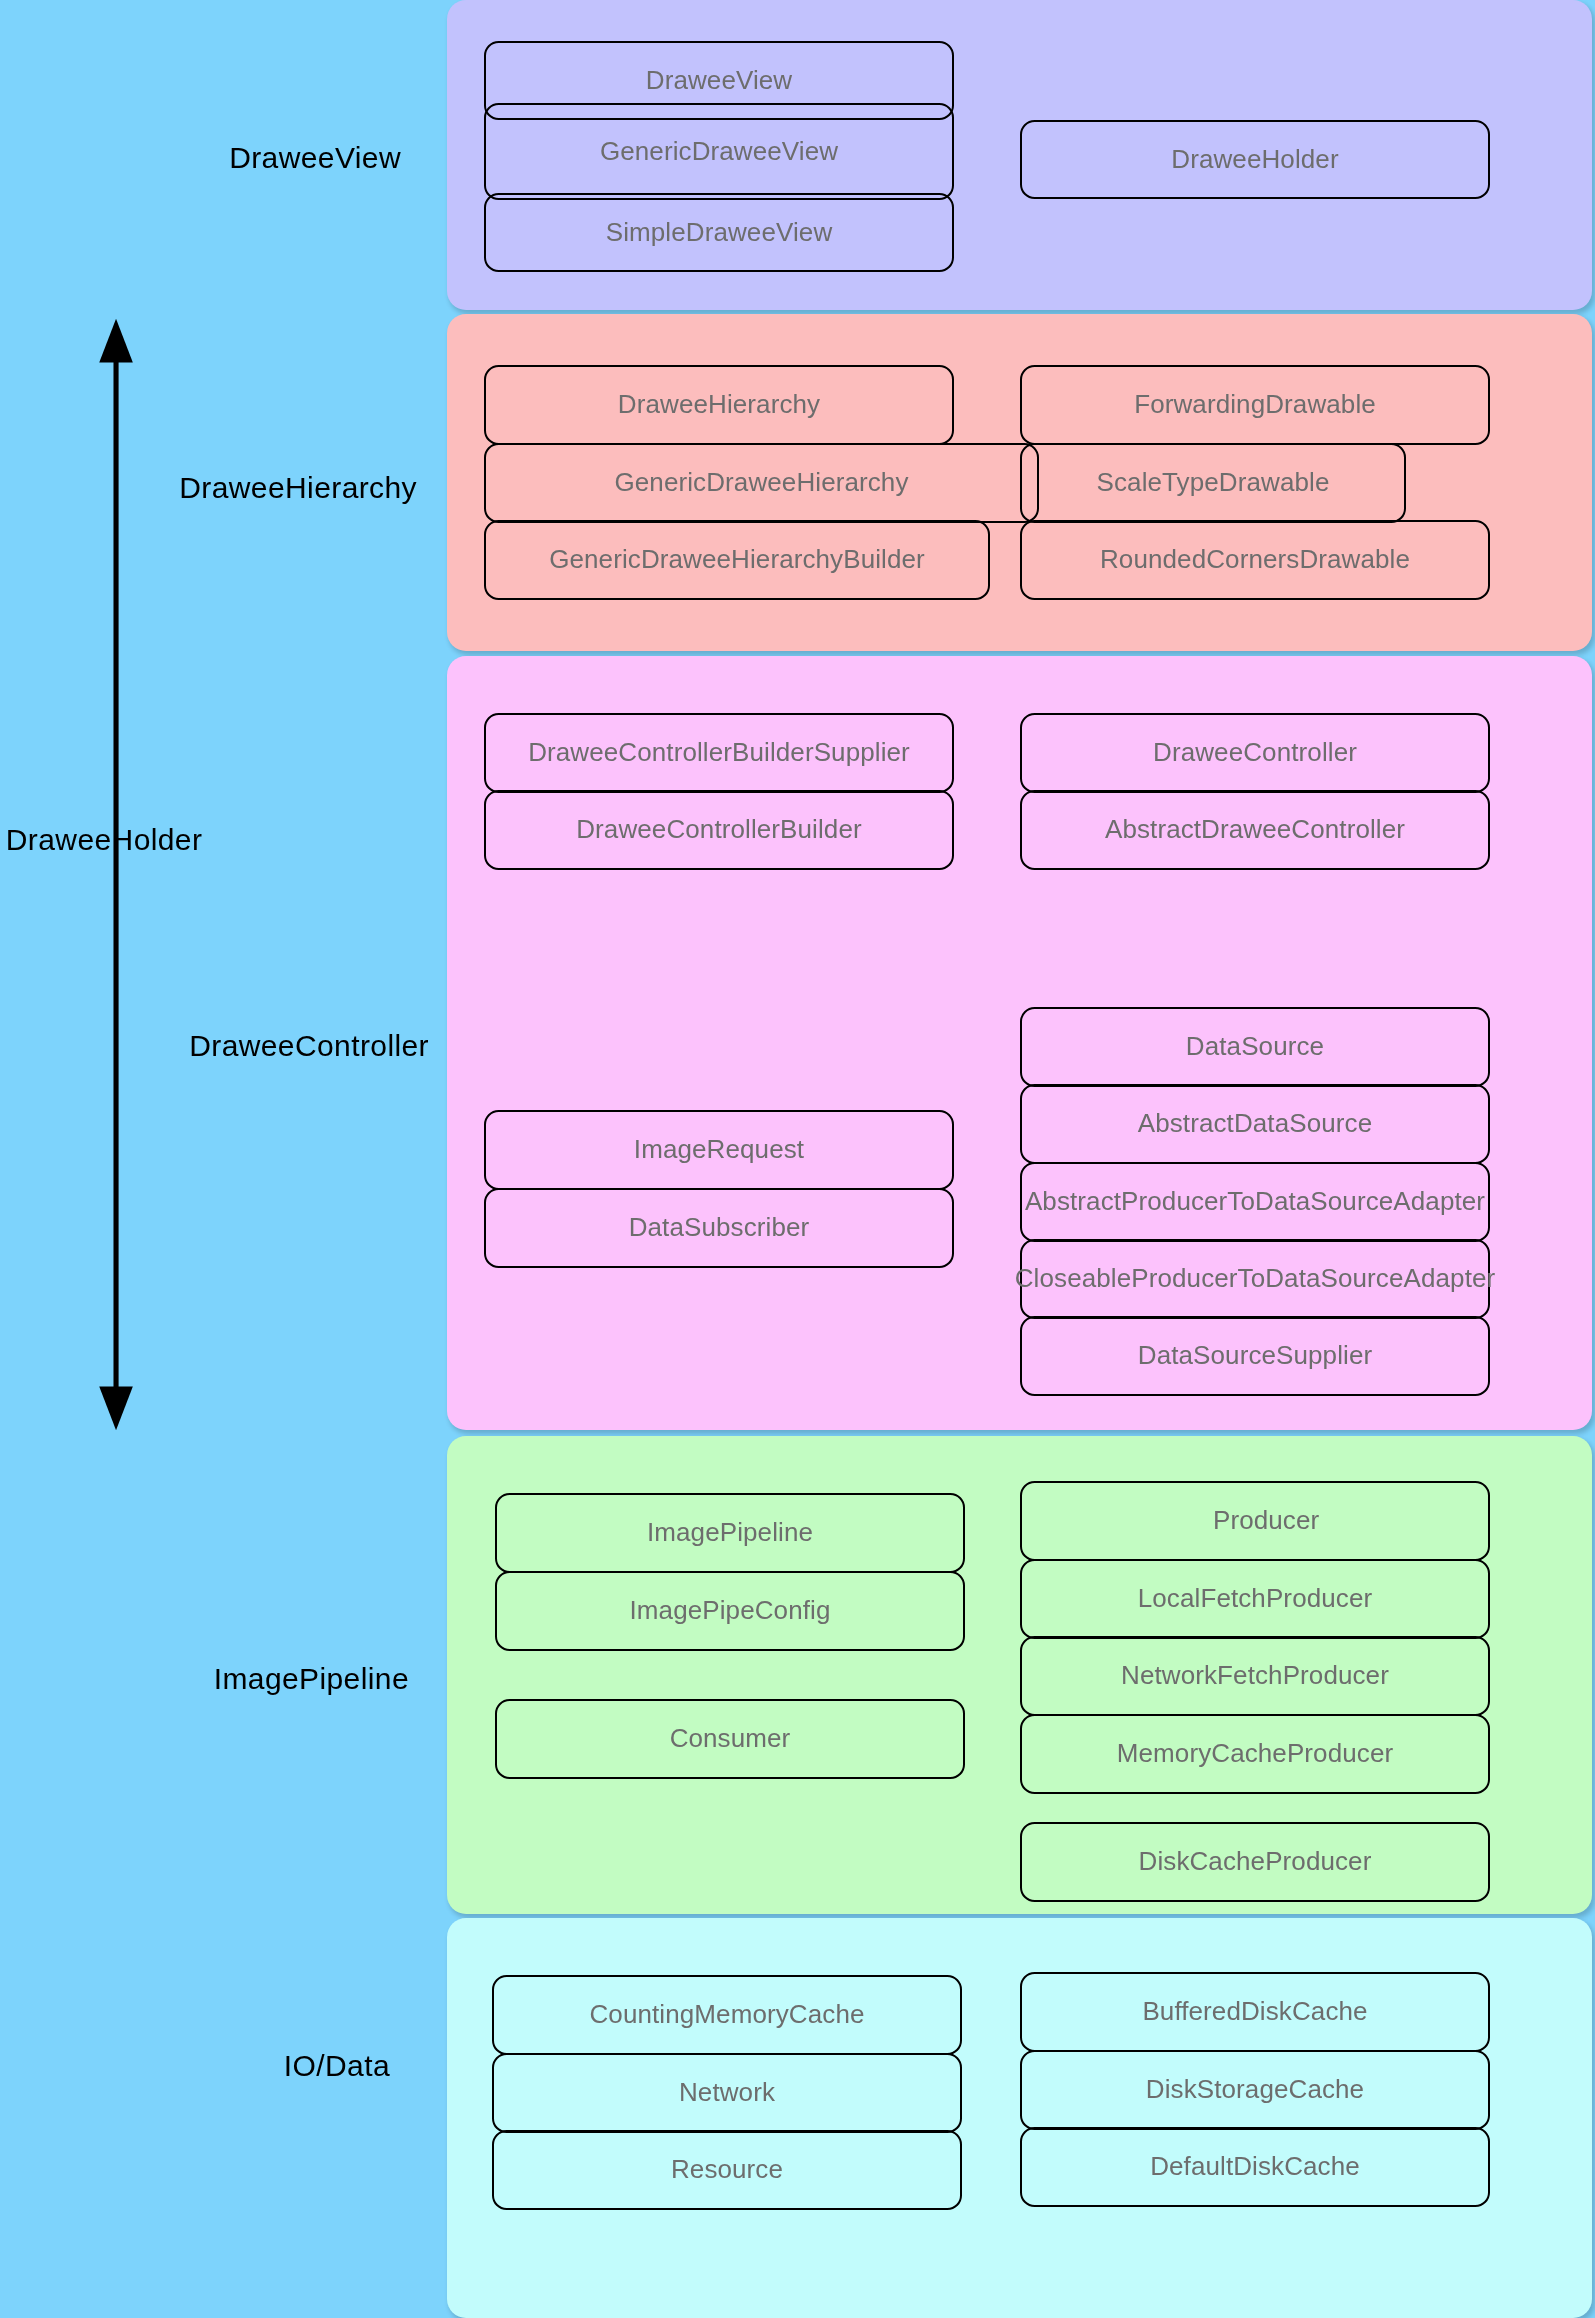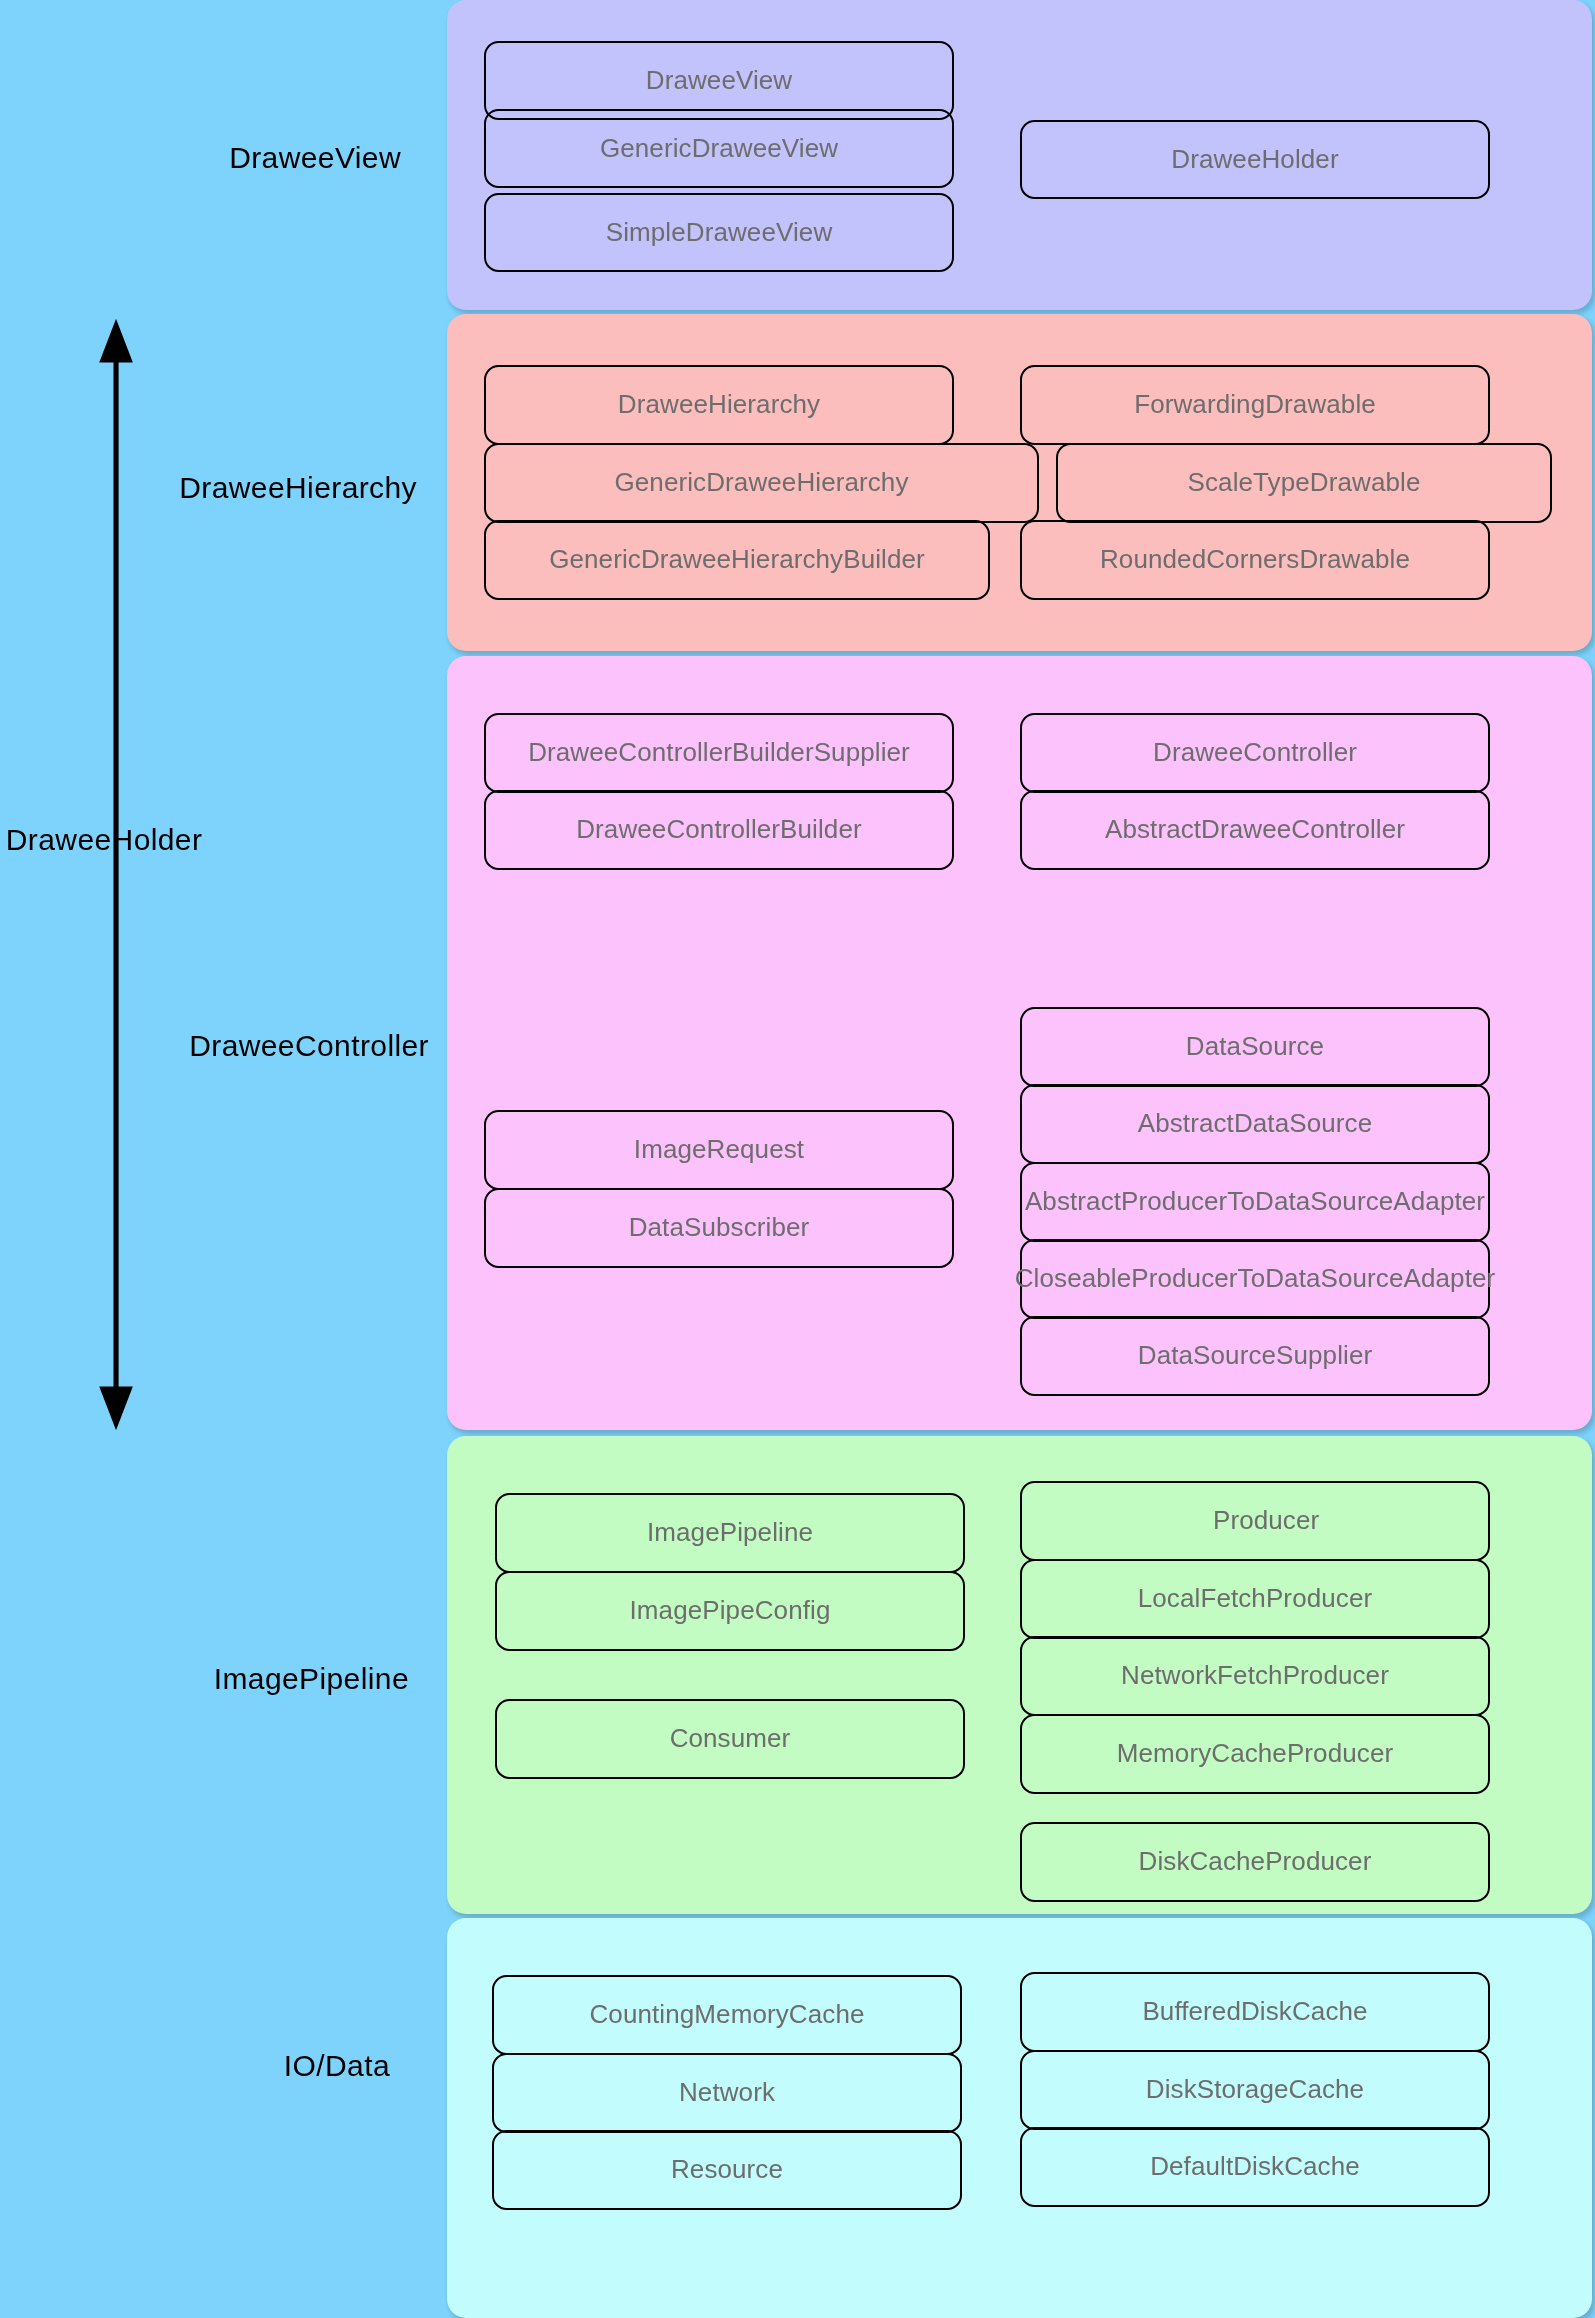--- a/index.html
+++ b/index.html
@@ -76,7 +76,7 @@
   <div id="bands-root">
       <div class="band" style="left: 447px; top: 0px; width: 1145px; height: 310px; background: rgb(194, 194, 253);"></div>
       <div class="cls-box" style="left: 484px; top: 41px; width: 470px; height: 79px;">DraweeView</div>
-      <div class="cls-box" style="left: 484px; top: 109px; width: 470px; height: 79px;">GenericDraweeView</div>
+      <div class="cls-box" style="left: 484px; top: 103px; width: 470px; height: 97px;">GenericDraweeView</div>
       <div class="cls-box" style="left: 484px; top: 193px; width: 470px; height: 79px;">SimpleDraweeView</div>
       <div class="cls-box" style="left: 1020px; top: 120px; width: 470px; height: 79px;">DraweeHolder</div>
       <div class="band" style="left: 447px; top: 314px; width: 1145px; height: 337px; background: rgb(252, 189, 189);"></div>

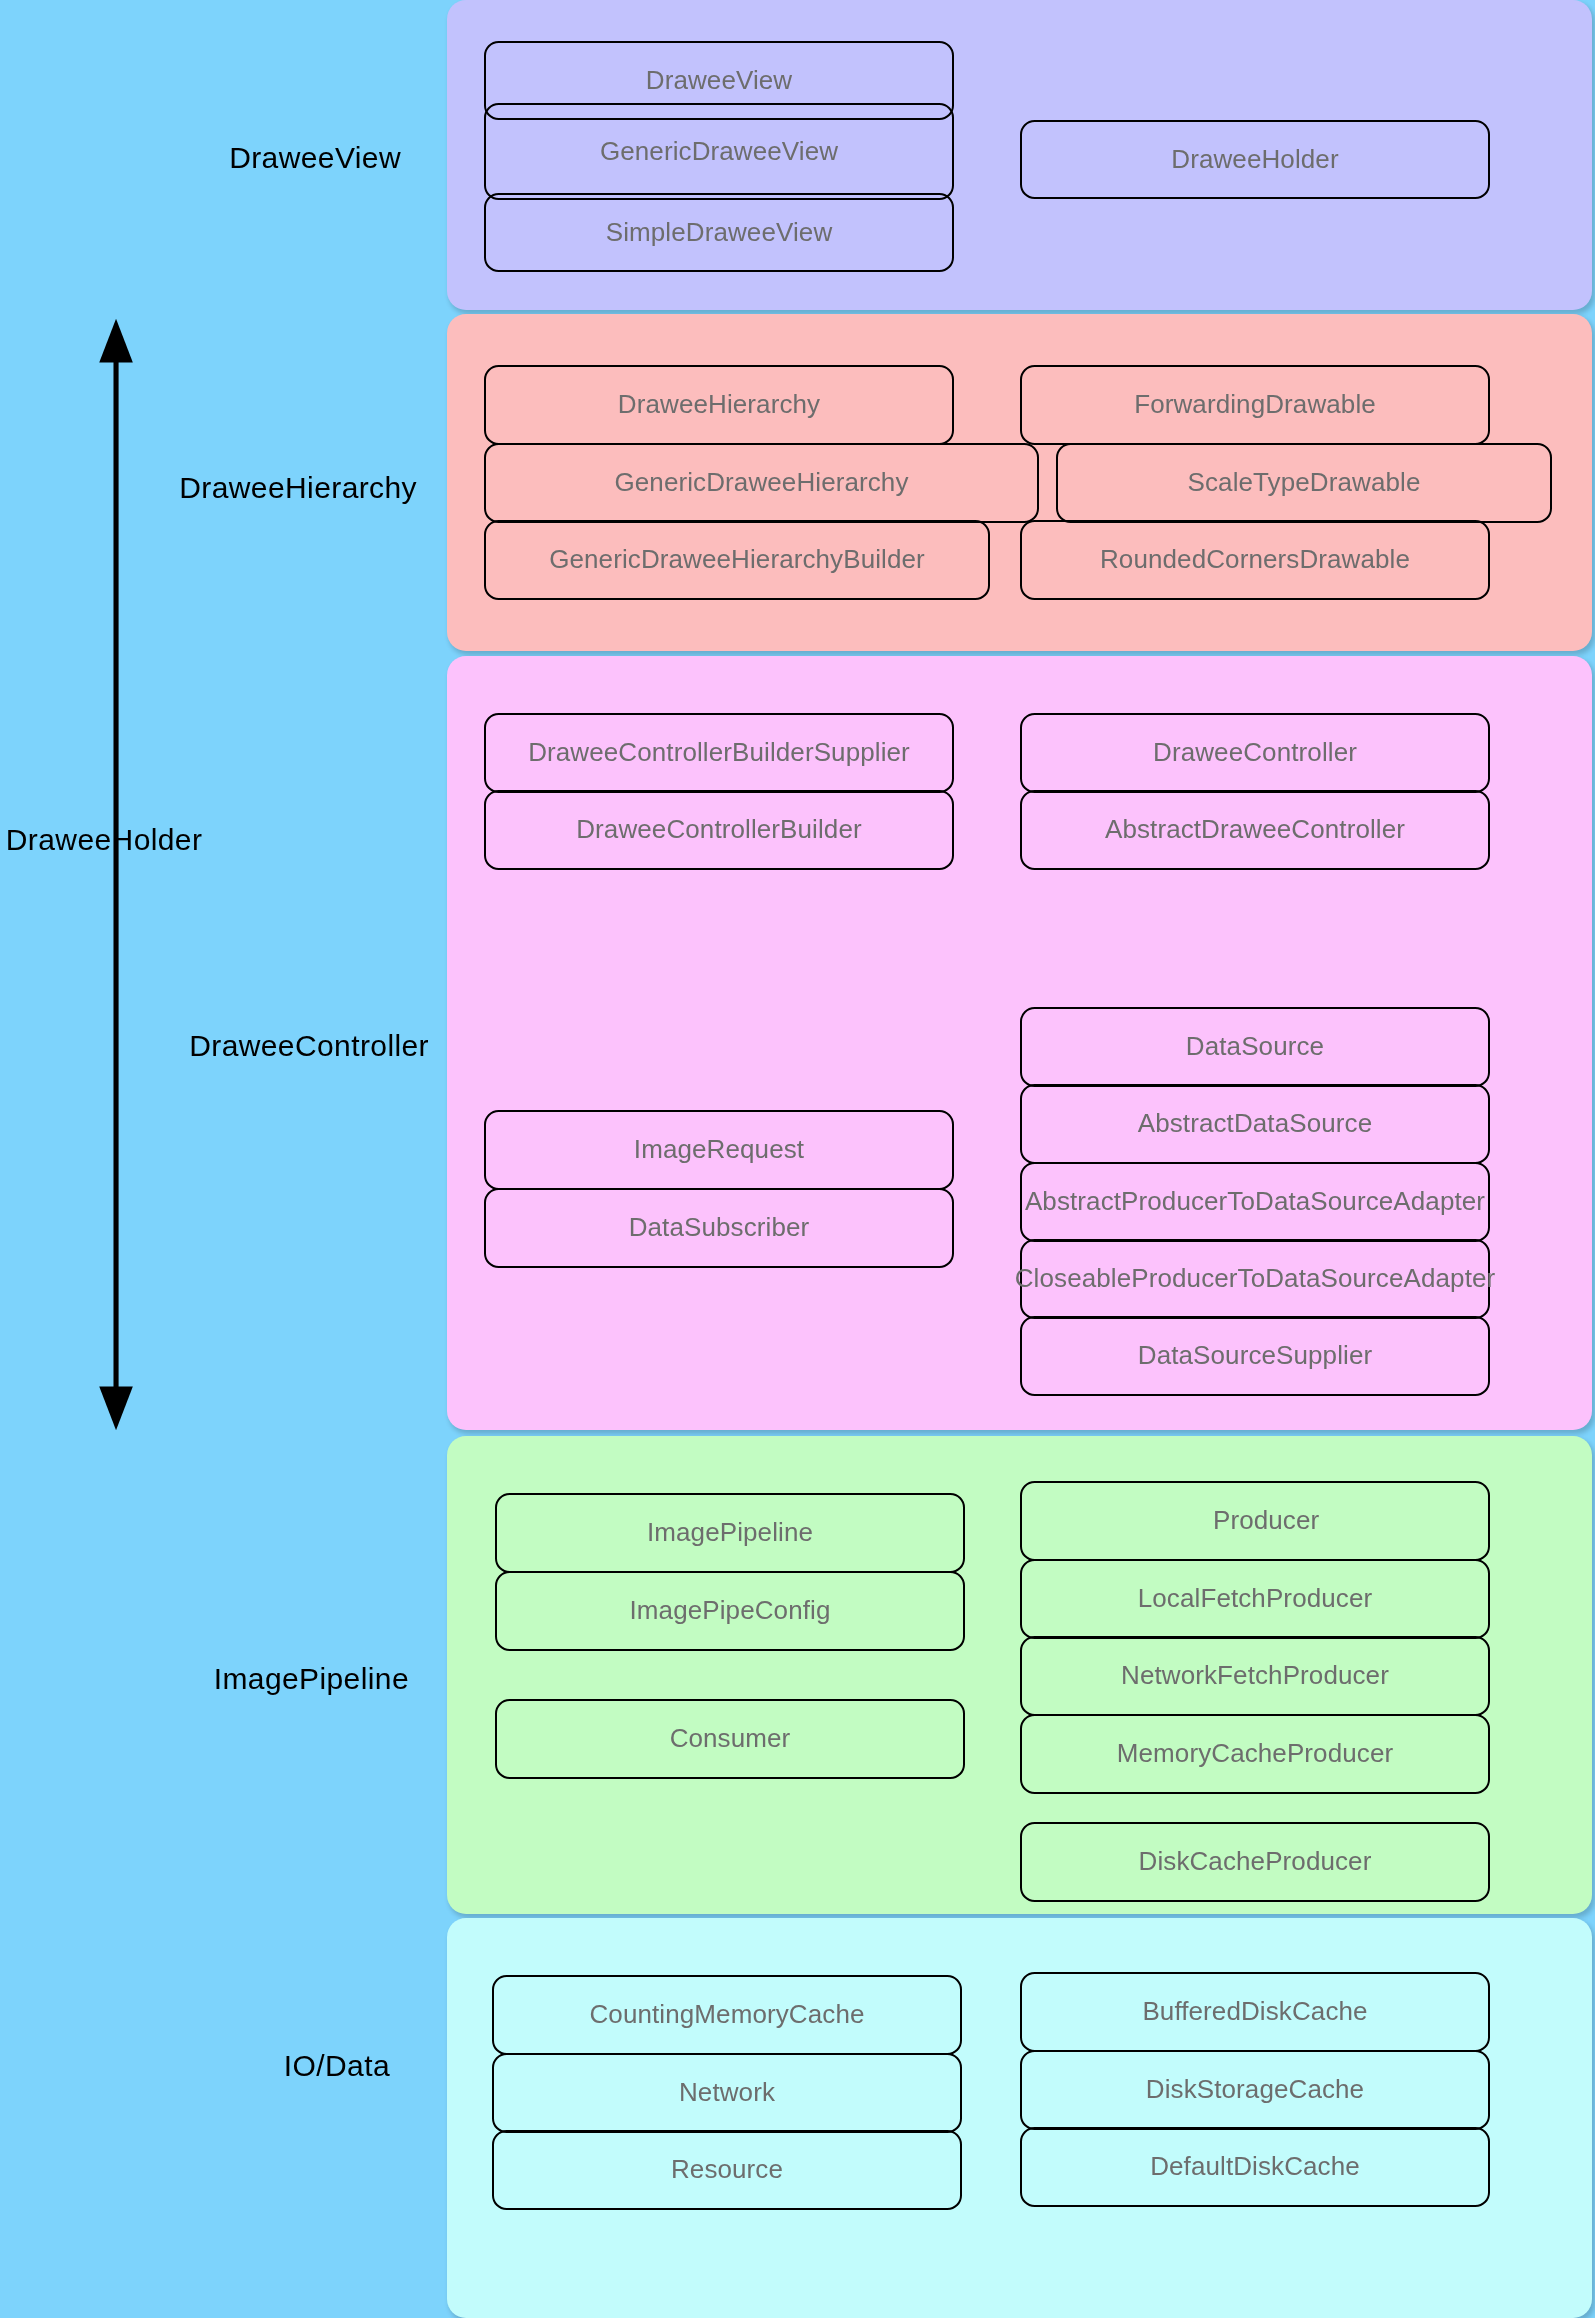--- a/index.html
+++ b/index.html
@@ -84,7 +84,7 @@
       <div class="cls-box" style="left: 484px; top: 443px; width: 555px; height: 80px;">GenericDraweeHierarchy</div>
       <div class="cls-box" style="left: 484px; top: 520px; width: 506px; height: 80px;">GenericDraweeHierarchyBuilder</div>
       <div class="cls-box" style="left: 1020px; top: 365px; width: 470px; height: 80px;">ForwardingDrawable</div>
-      <div class="cls-box" style="left: 1020px; top: 443px; width: 496px; height: 80px; margin-left: 36px;">ScaleTypeDrawable</div>
+      <div class="cls-box" style="left: 1020px; top: 443px; width: 386px; height: 80px;">ScaleTypeDrawable</div>
       <div class="cls-box" style="left: 1020px; top: 520px; width: 470px; height: 80px;">RoundedCornersDrawable</div>
       <div class="band" style="left: 447px; top: 656px; width: 1145px; height: 774px; background: rgb(252, 194, 252);"></div>
       <div class="cls-box" style="left: 484px; top: 713px; width: 470px; height: 80px;">DraweeControllerBuilderSupplier</div>

